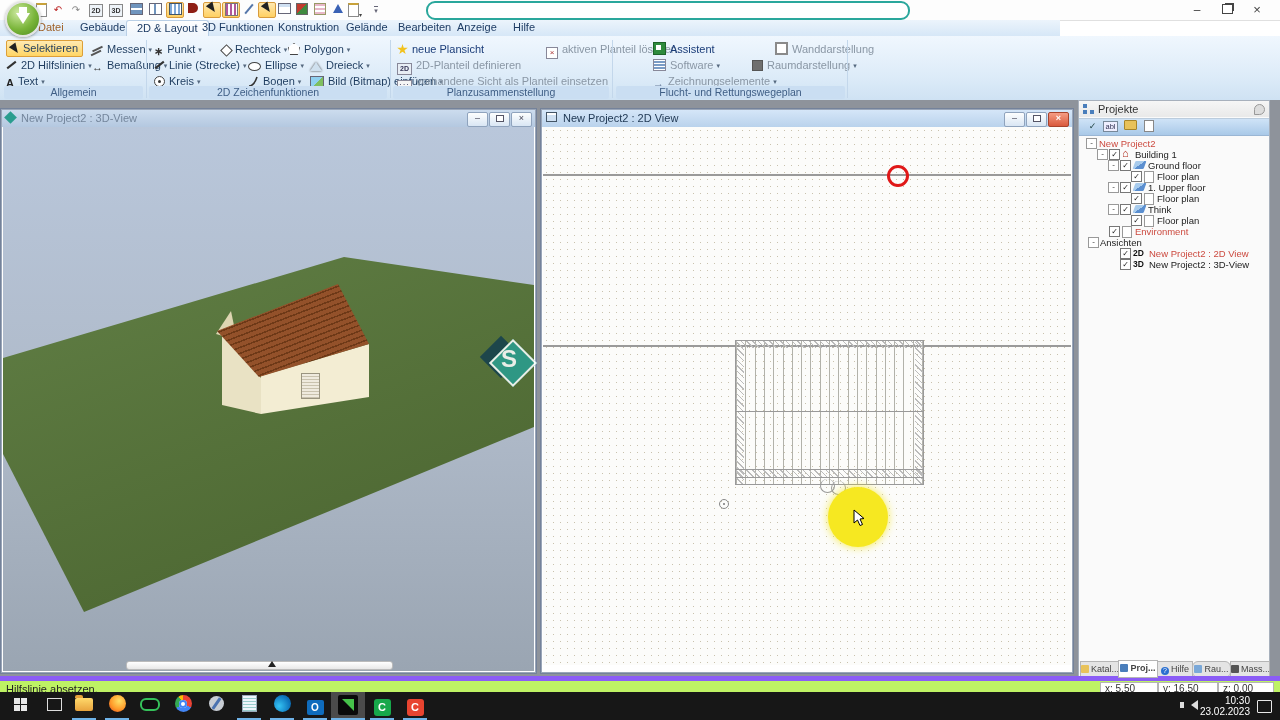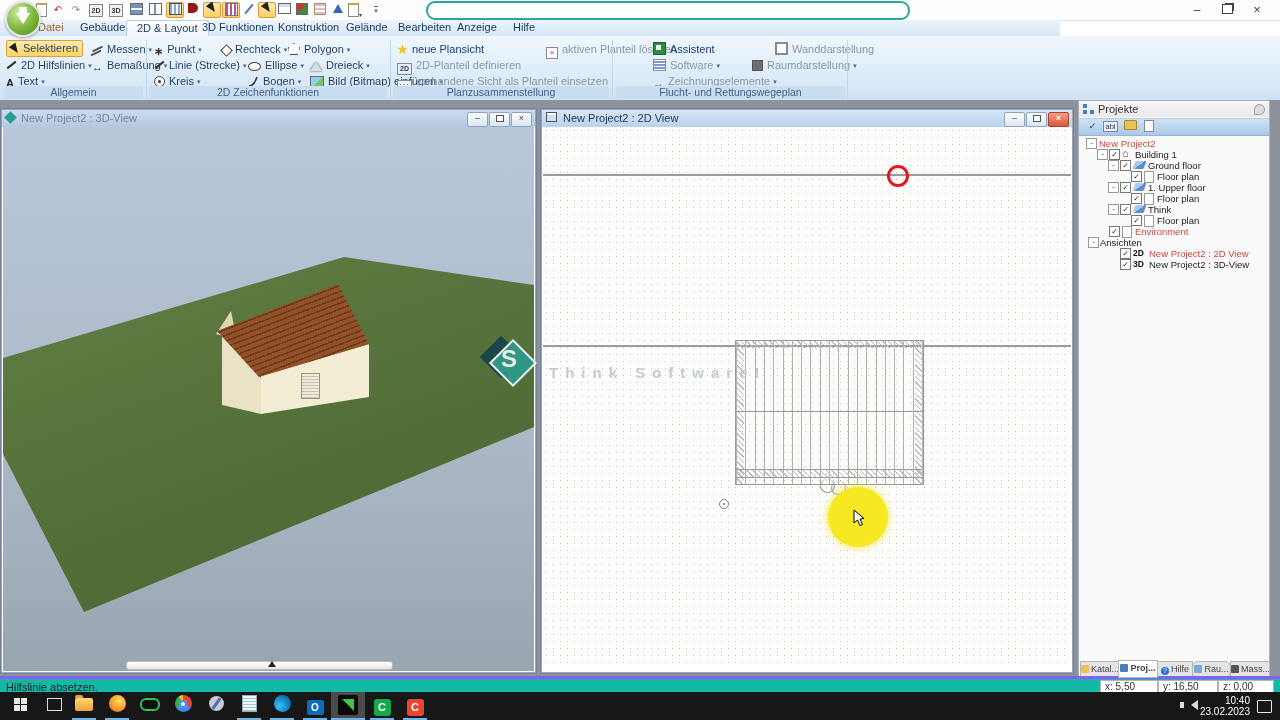--- a/index.html
+++ b/index.html
@@ -316,7 +316,6 @@
       <div class="wm-d1"></div>
       <div class="wm-d2"></div>
       <div class="wm-s">S</div>
-      <div class="wm-t2">Think Software!</div>
     </div>
 
     <div id="panel">

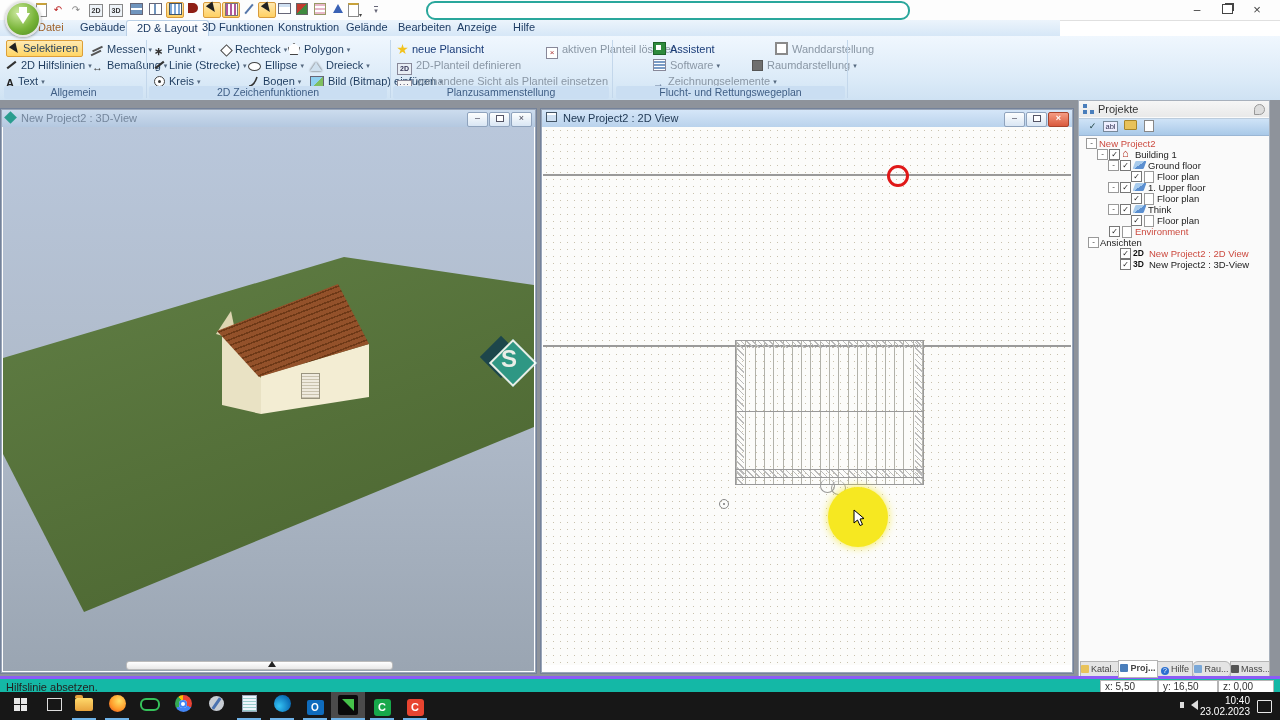--- a/index.html
+++ b/index.html
@@ -140,7 +140,7 @@
   .ptab.active{background:#fff;font-weight:bold;height:16px;top:559px;z-index:2;}
   .ptico{display:inline-block;width:8px;height:8px;margin-right:2px;vertical-align:-1px;border-radius:1px;}
   
-  #statusbar{position:absolute;left:0;top:676px;width:1280px;height:16px;background:#14b8a6;border-top:3px solid #8b5cf6;font-size:11px;color:#222;}
+  #statusbar{position:absolute;left:0;top:676px;width:1280px;height:16px;background:#bef264;border-top:5px solid #8b5cf6;font-size:11px;color:#222;}
   .coordbox{position:absolute;top:1px;height:12px;line-height:12px;background:#fff;border:1px solid #b5b5b5;font-size:10px;color:#333;padding:0 4px;}
   
   #taskbar{position:absolute;left:0;top:692px;width:1280px;height:28px;background:#171717;}

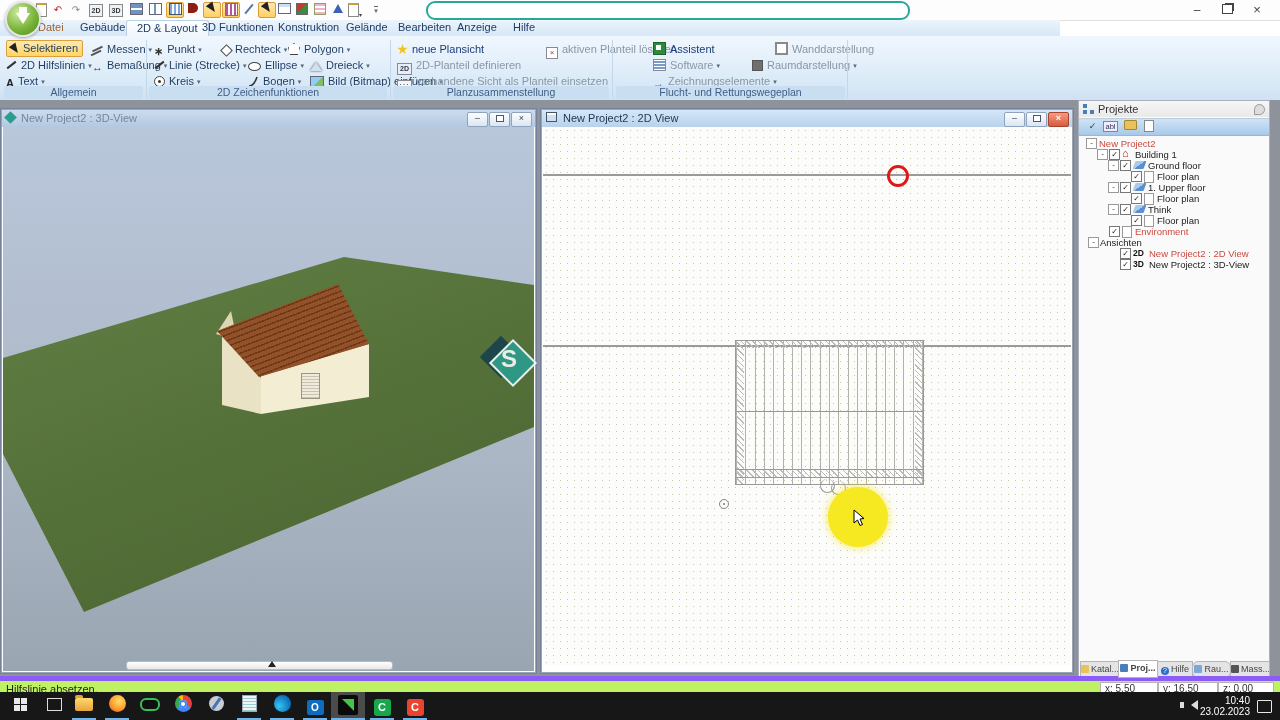--- a/index.html
+++ b/index.html
@@ -433,7 +433,7 @@
     <span class="ul" style="left:403px;"></span>
     <span class="spk"></span>
     <div class="tray-clock">
-      <div>10:40</div>
+      <div>10:30</div>
       <div>23.02.2023</div>
     </div>
     <span class="notif-icon"></span>

